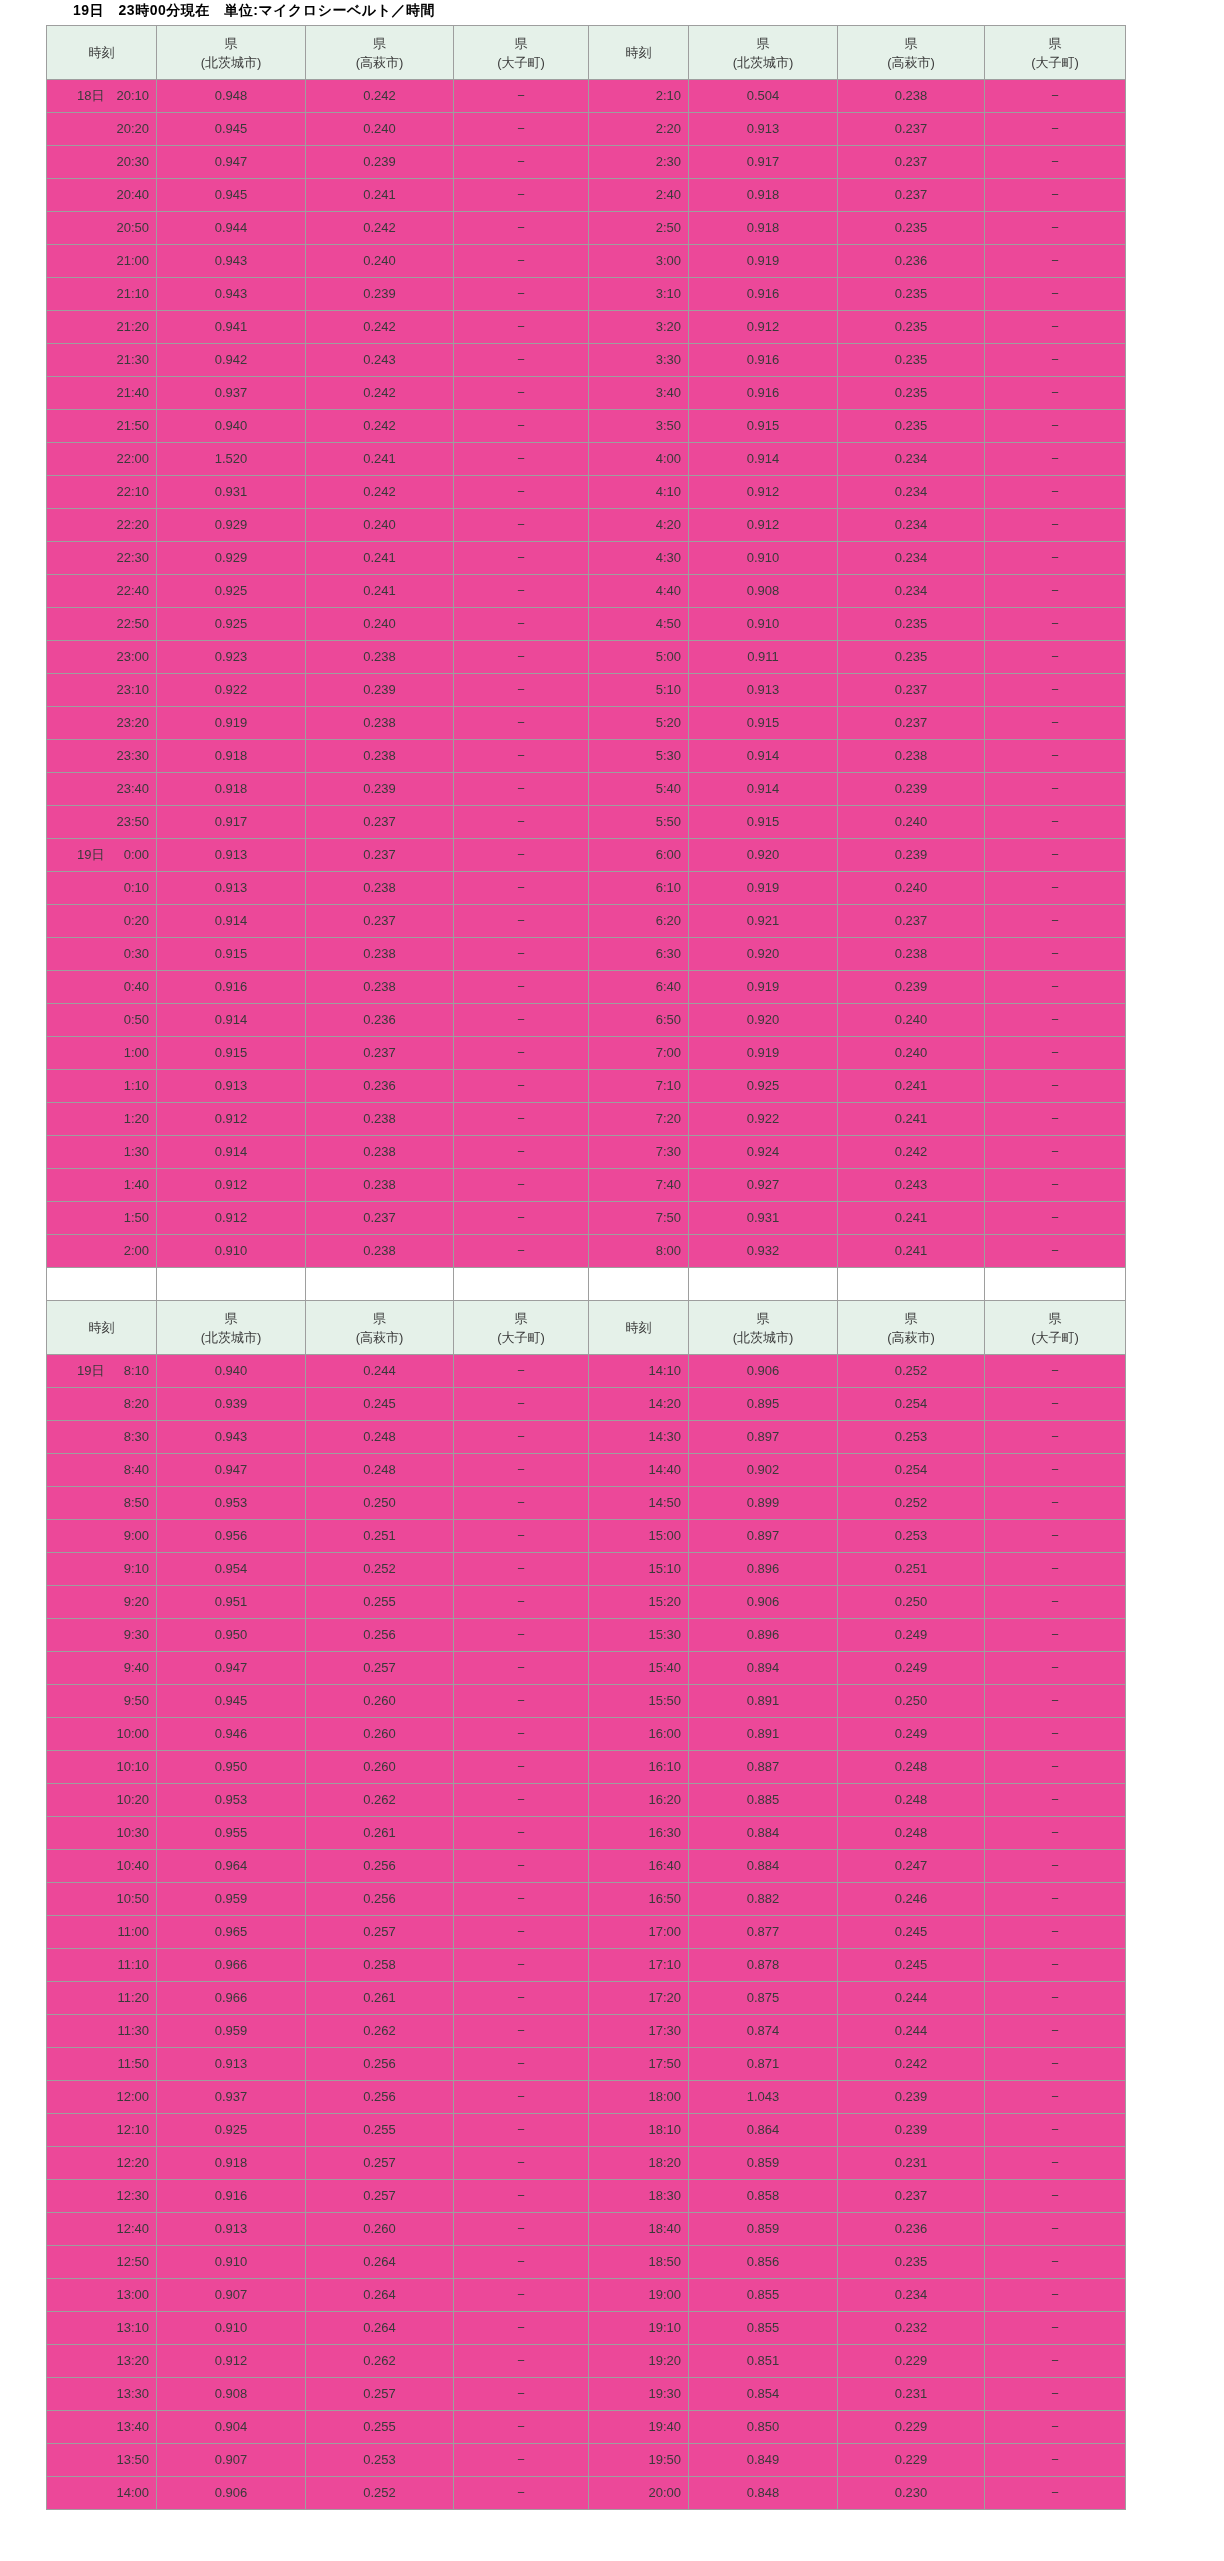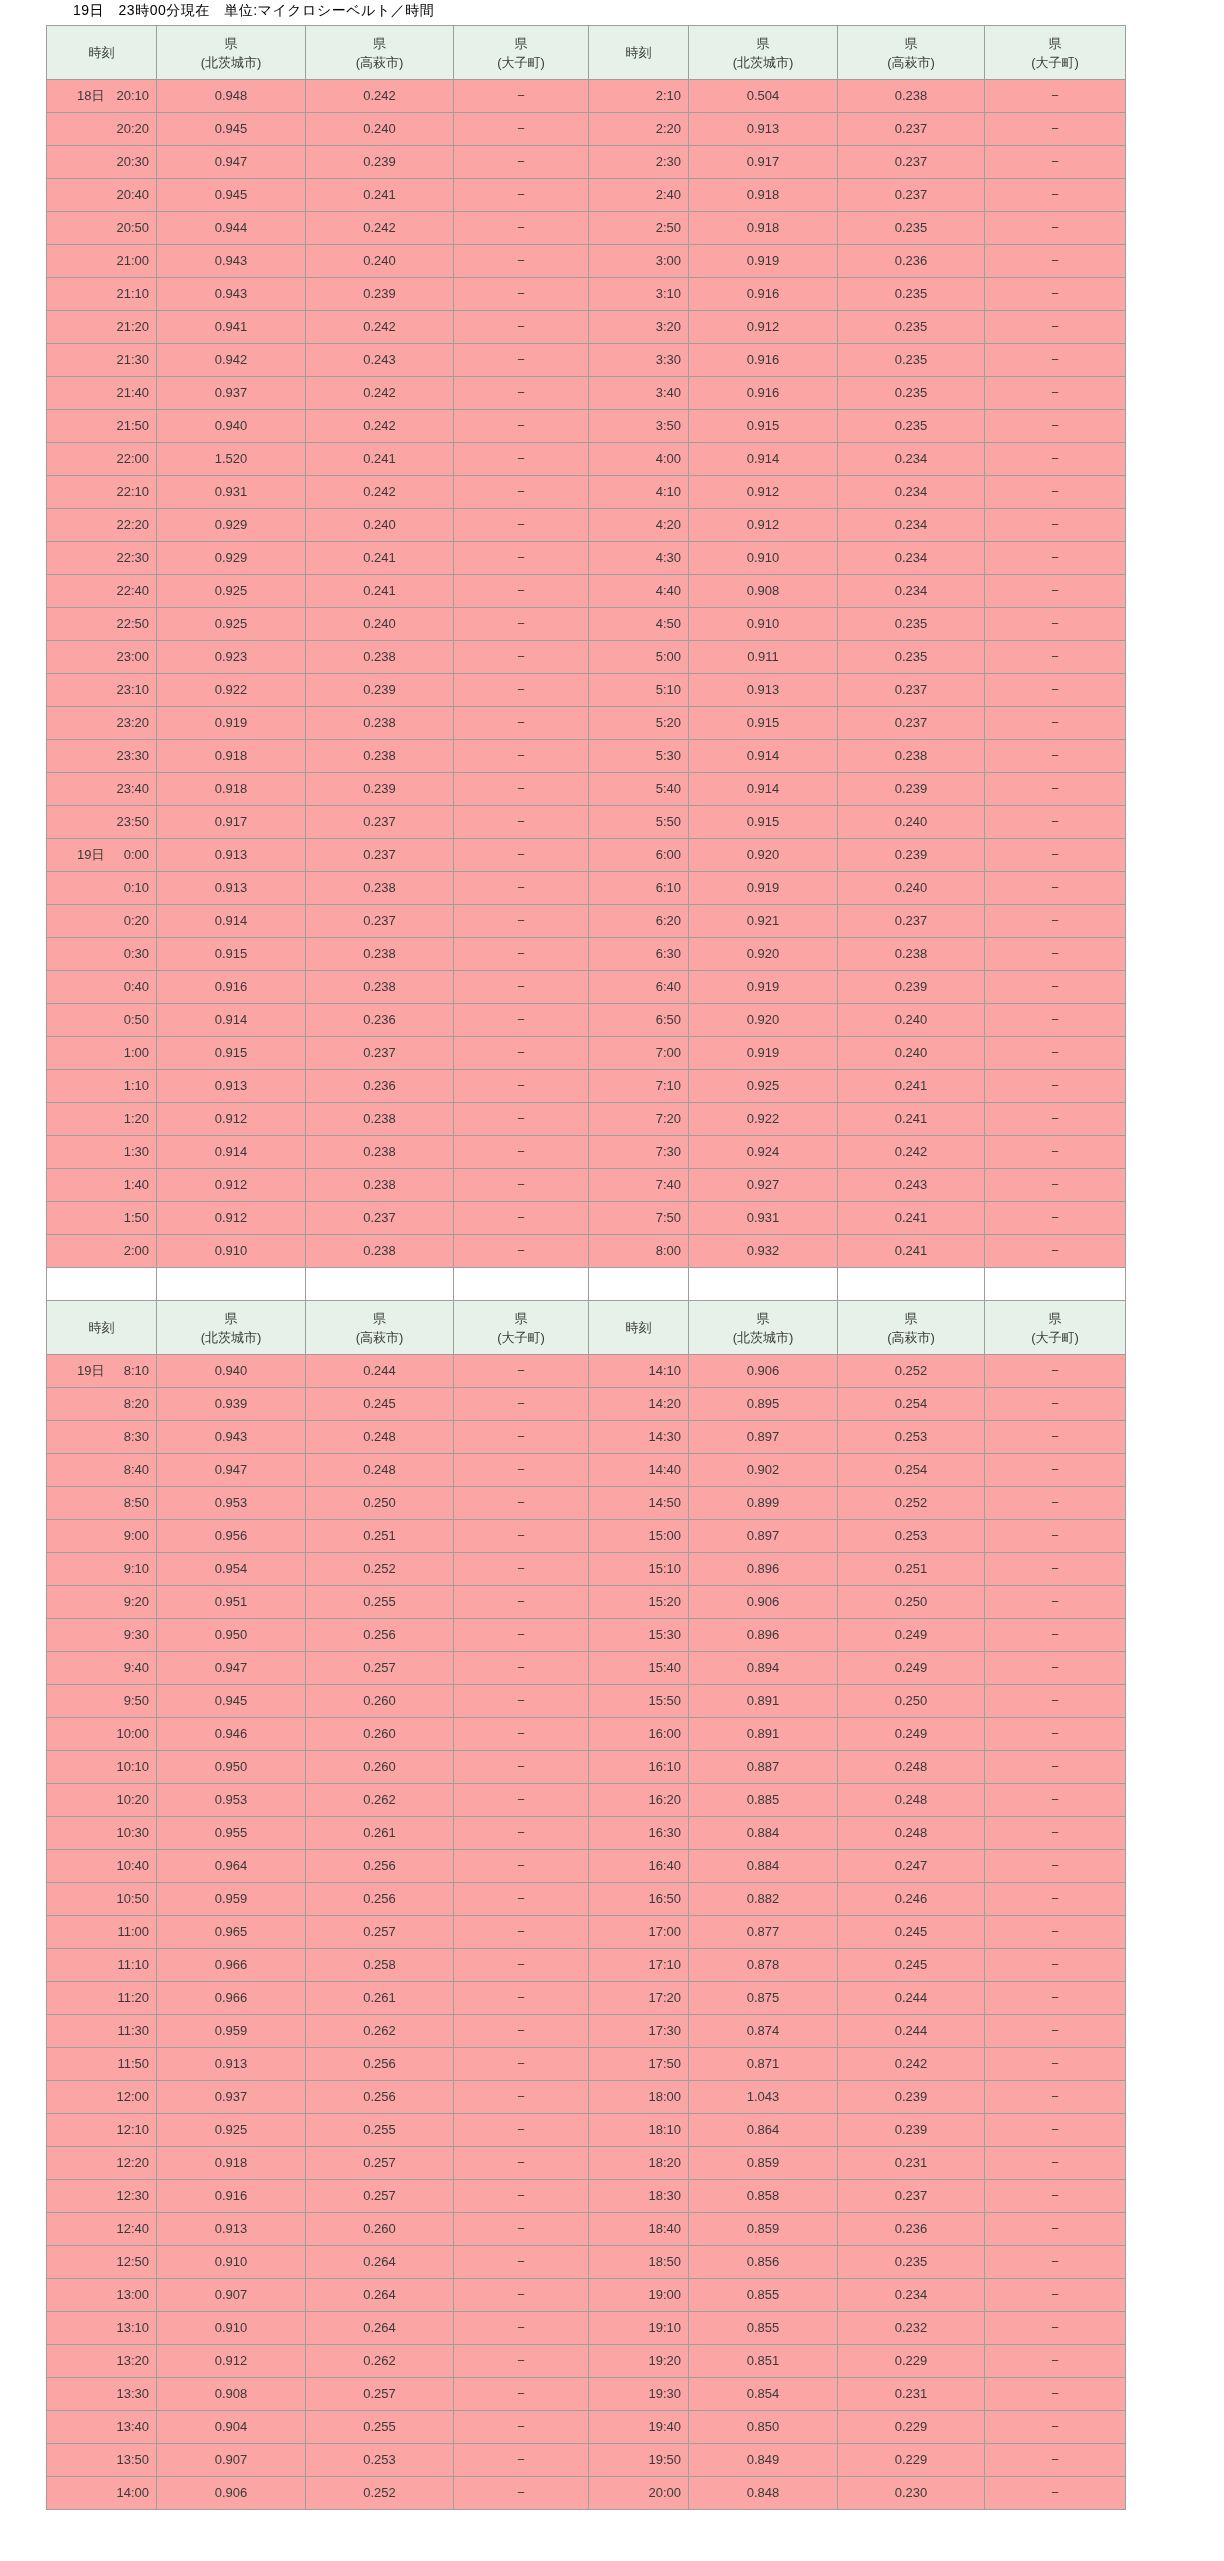--- a/index.html
+++ b/index.html
@@ -15,7 +15,7 @@
   }
   .title{
     position:absolute;left:73px;top:2px;
-    font-size:14px;font-weight:normal;color:var(--title-color);
+    font-size:14px;font-weight:bold;color:var(--title-color);
     white-space:pre;letter-spacing:0.5px;
   }
   table.dose{

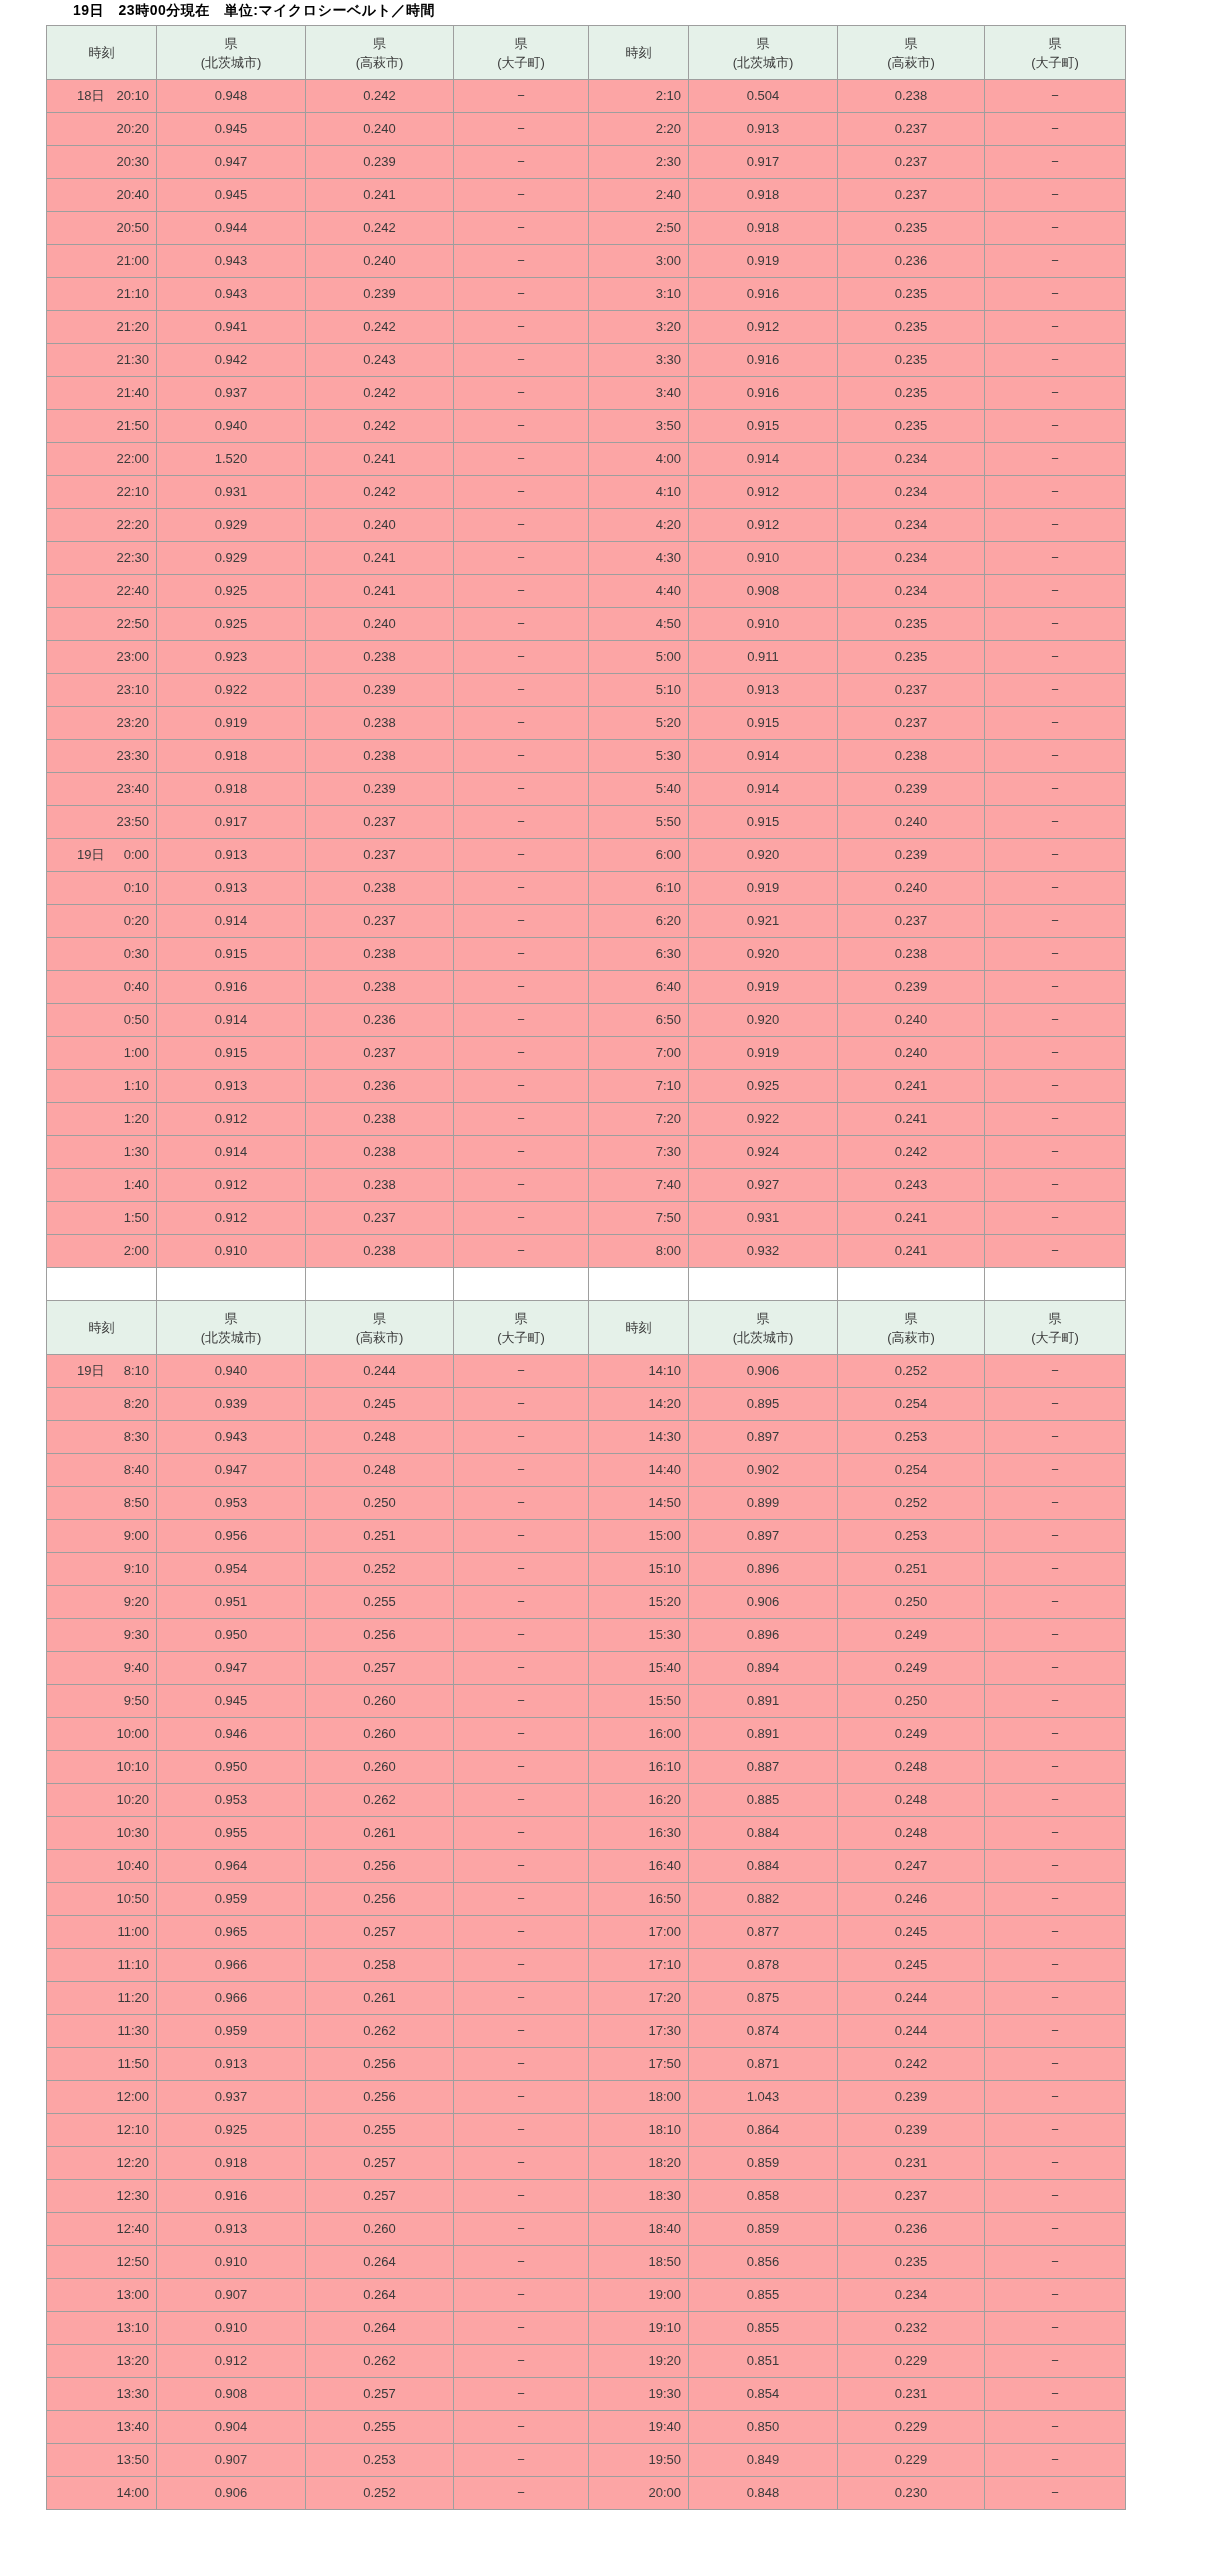--- a/index.html
+++ b/index.html
@@ -20,7 +20,7 @@
   }
   table.dose{
     position:absolute;left:46px;
-    border-collapse:collapse;table-layout:fixed;width:1079px;background:#fca5a5;
+    border-collapse:collapse;table-layout:fixed;width:1079px;background:#ec4899;
   }
   #t1{top:25px;}
   #t2{top:1300px;}

